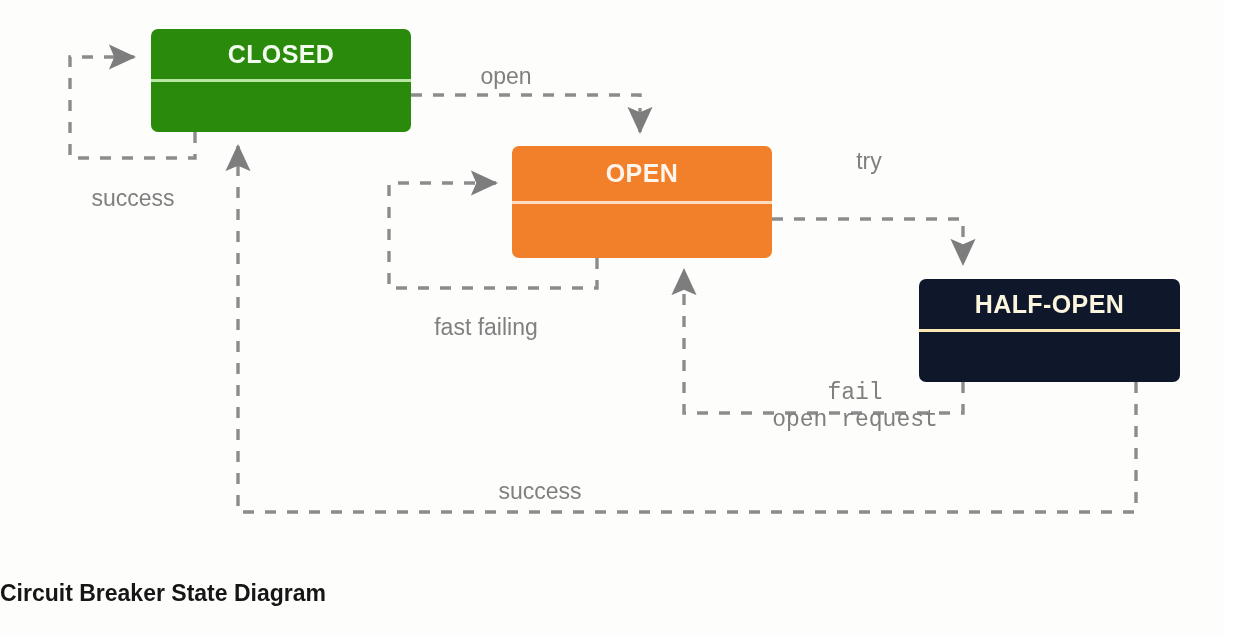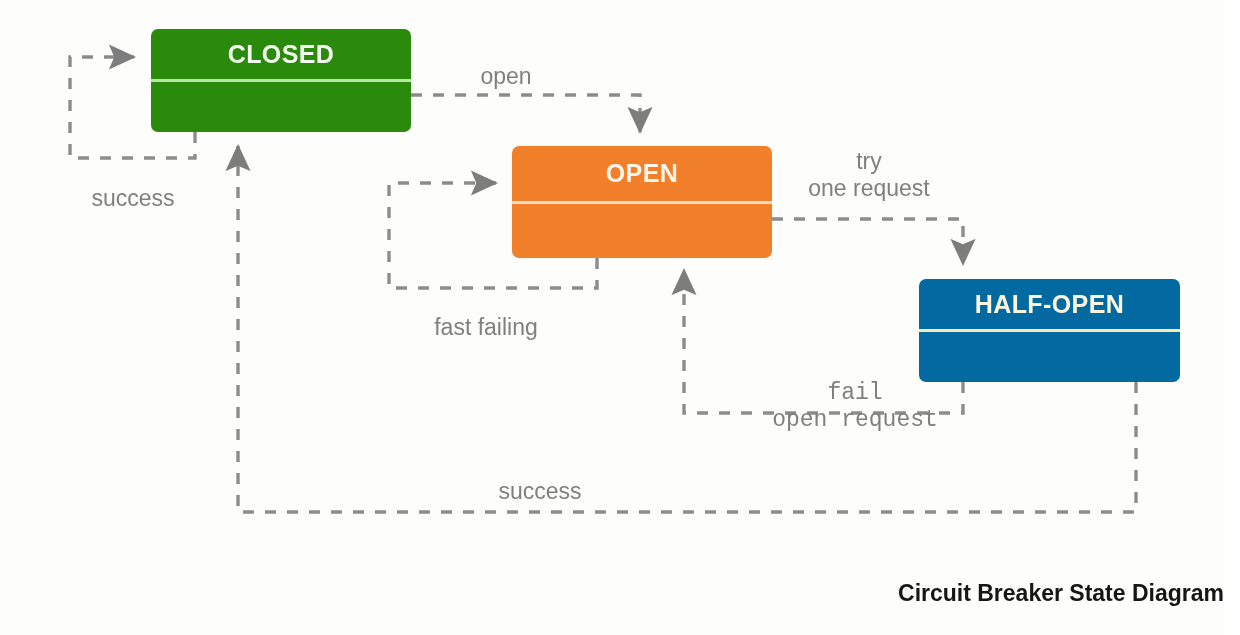--- a/index.html
+++ b/index.html
@@ -149,7 +149,6 @@
 
   <div class="edge-label center" style="left:869px; top:148px;text-align:center;">
     <div>try</div>
-    <div>one request</div>
   </div>
 
   <div class="edge-label center" style="left:855px; top:380px;font-family:Liberation Mono, monospace;">

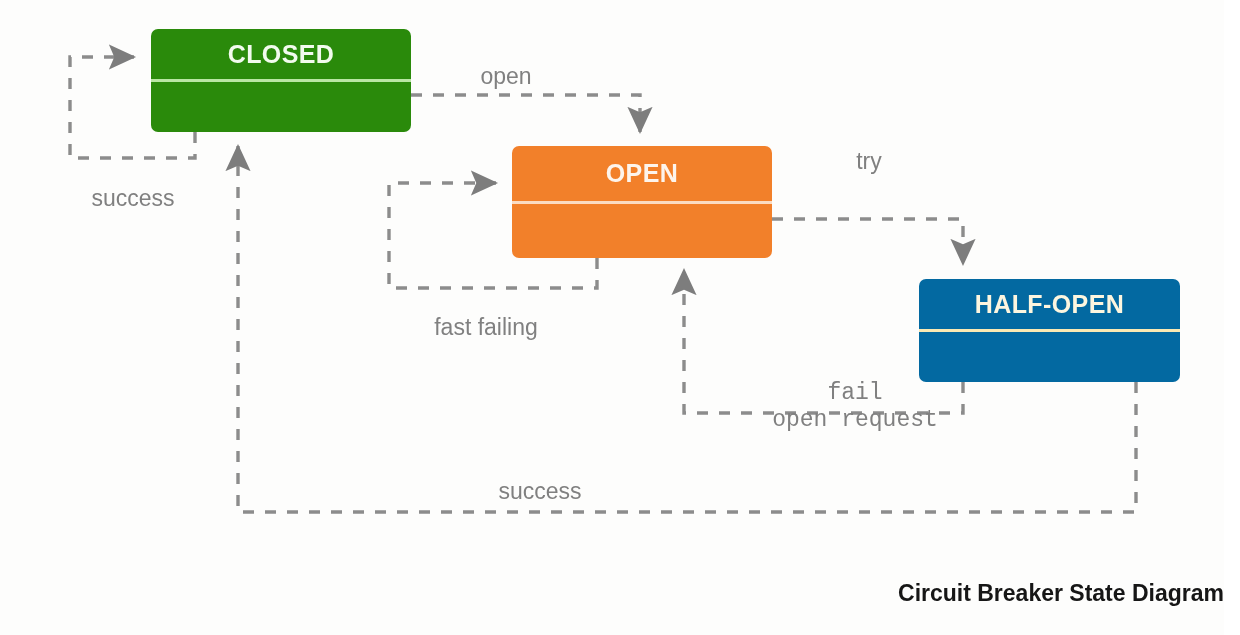--- a/index.html
+++ b/index.html
@@ -127,7 +127,7 @@
     <div class="state-body" style="top:58px; bottom:0;"></div>
   </div>
 
-  <div class="state-box" style="left:919px; top:279px; width:261px; height:103px; background:#0369a1;">
+  <div class="state-box" style="left:919px; top:279px; width:261px; height:103px; background:#0f172a;">
     <div class="state-title-band" style="height:50px;">
       <span class="state-title" style="color:#fdf6df;">HALF-OPEN</span>
     </div>

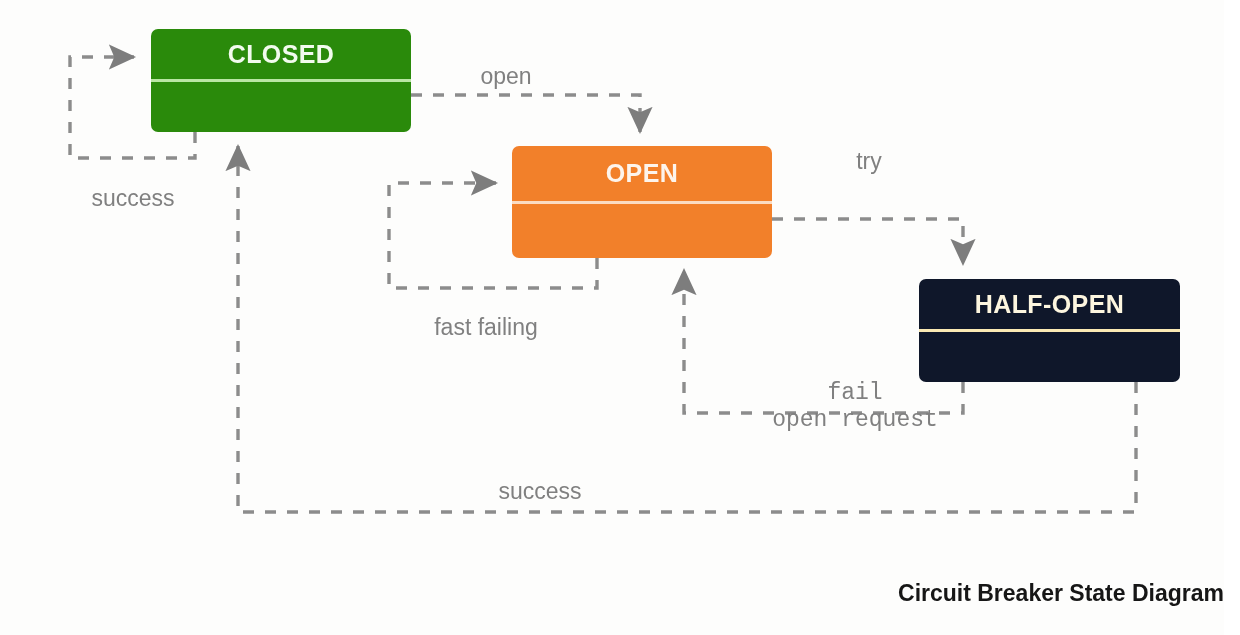--- a/index.html
+++ b/index.html
@@ -76,7 +76,7 @@
     left: 0;
     right: 0;
     top: 580px;
-    text-align: right;
+    text-align: left;
     font-size: 23px;
     font-weight: bold;
     color: #161616;

